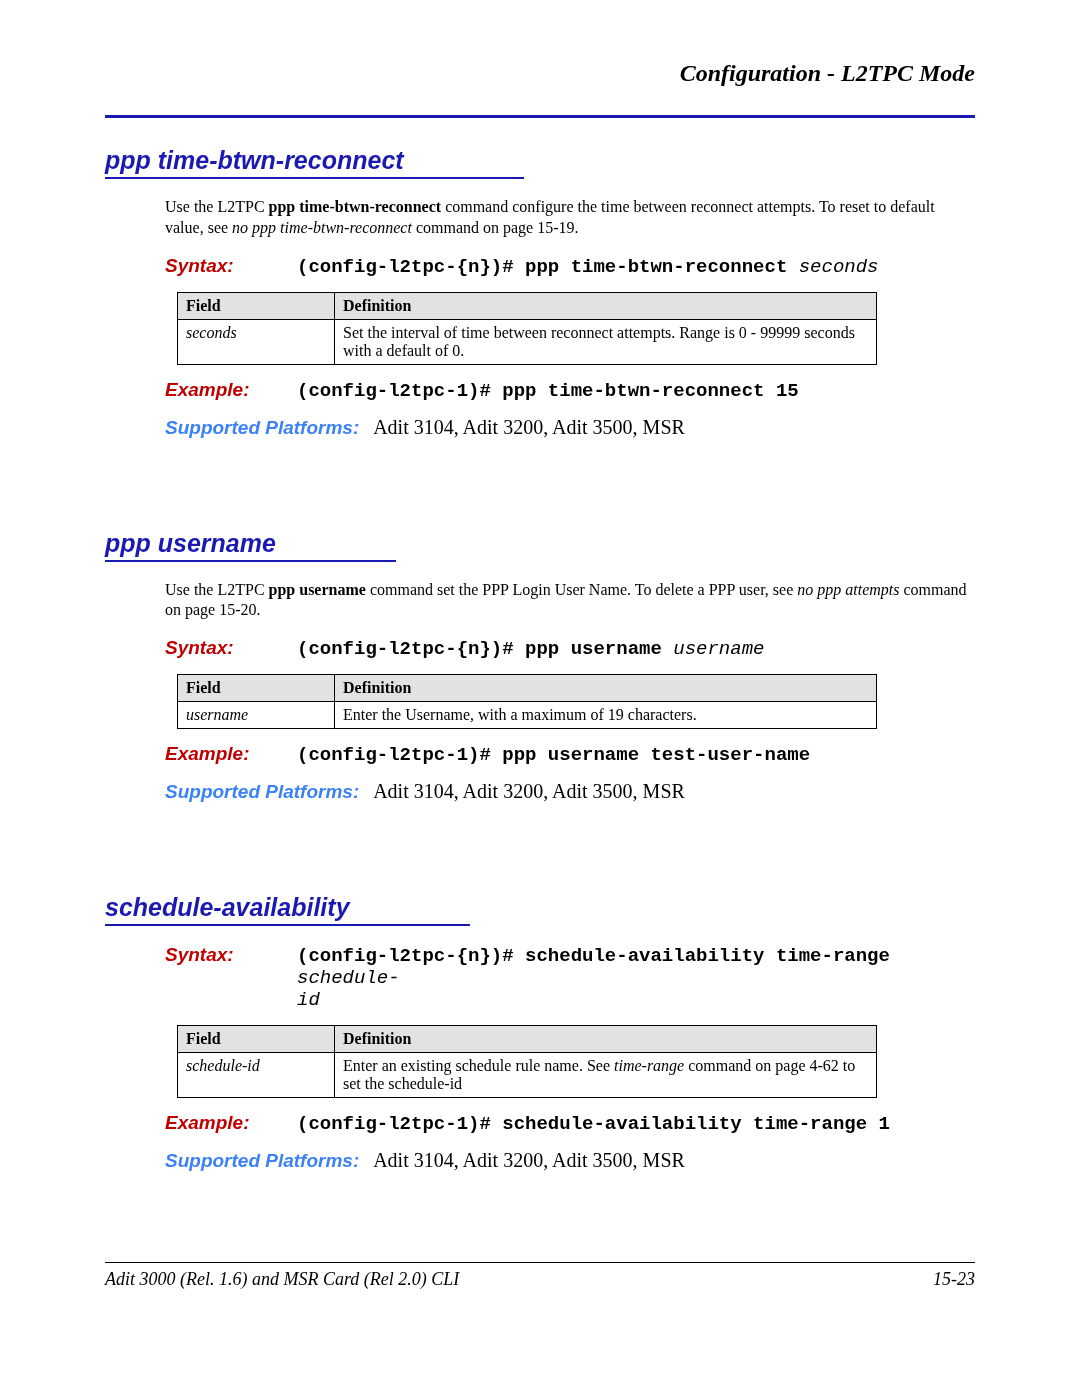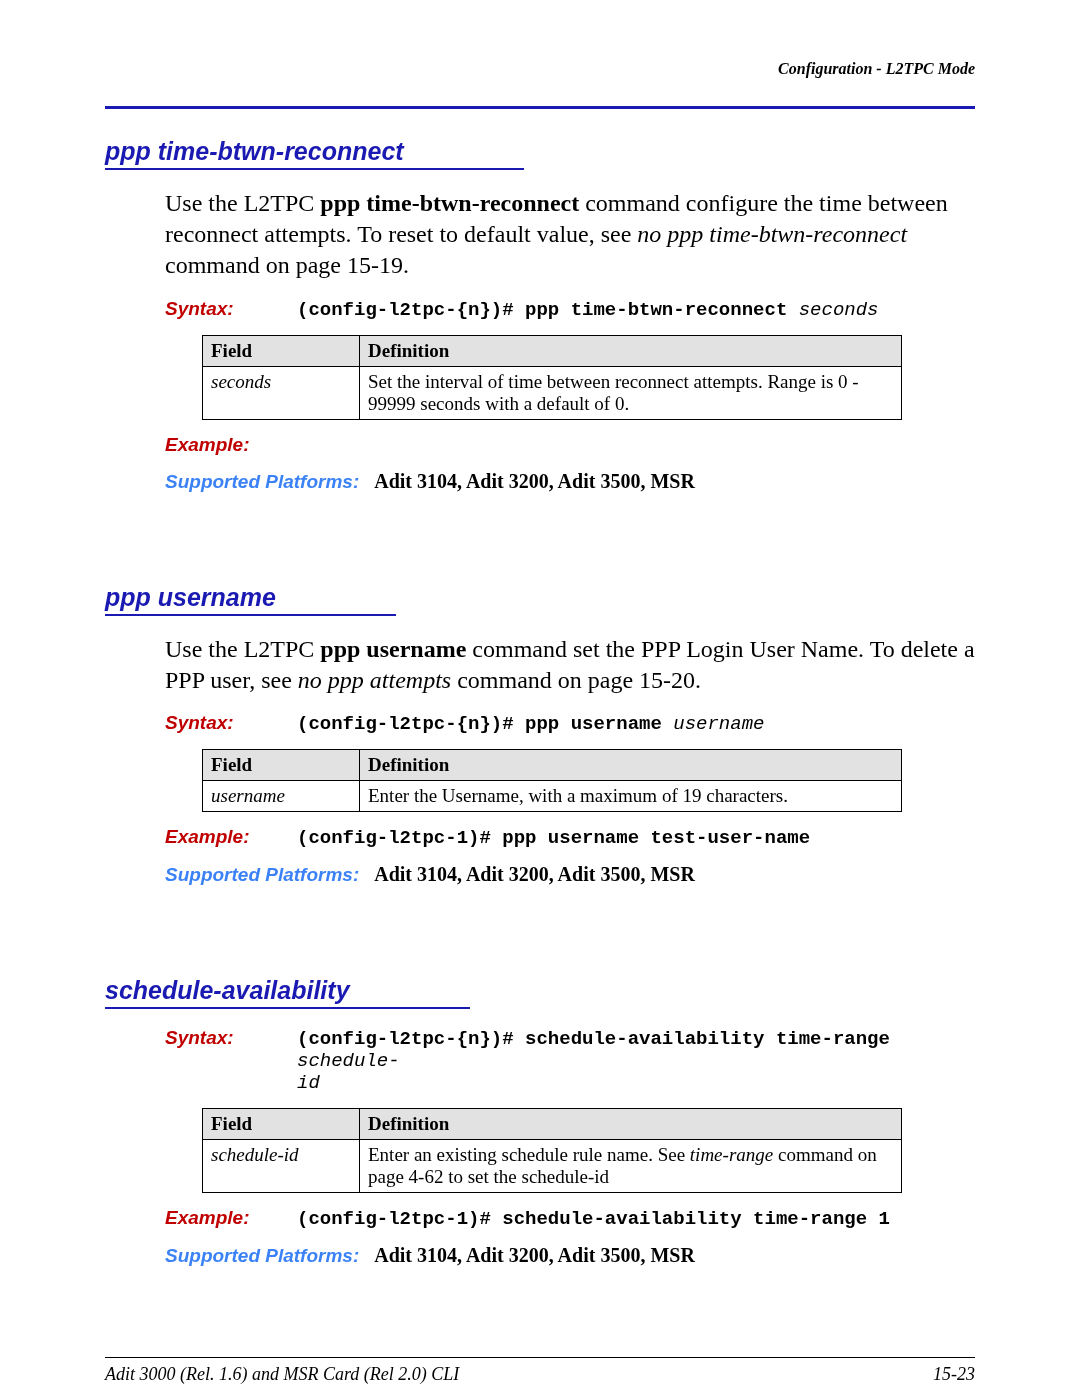--- a/index.html
+++ b/index.html
@@ -20,7 +20,7 @@
     text-align: right;
     font-style: italic;
     font-weight: bold;
-    font-size: 16px;
+    font-size: 24px;
     margin-bottom: 28px;
   }
   .top-rule {

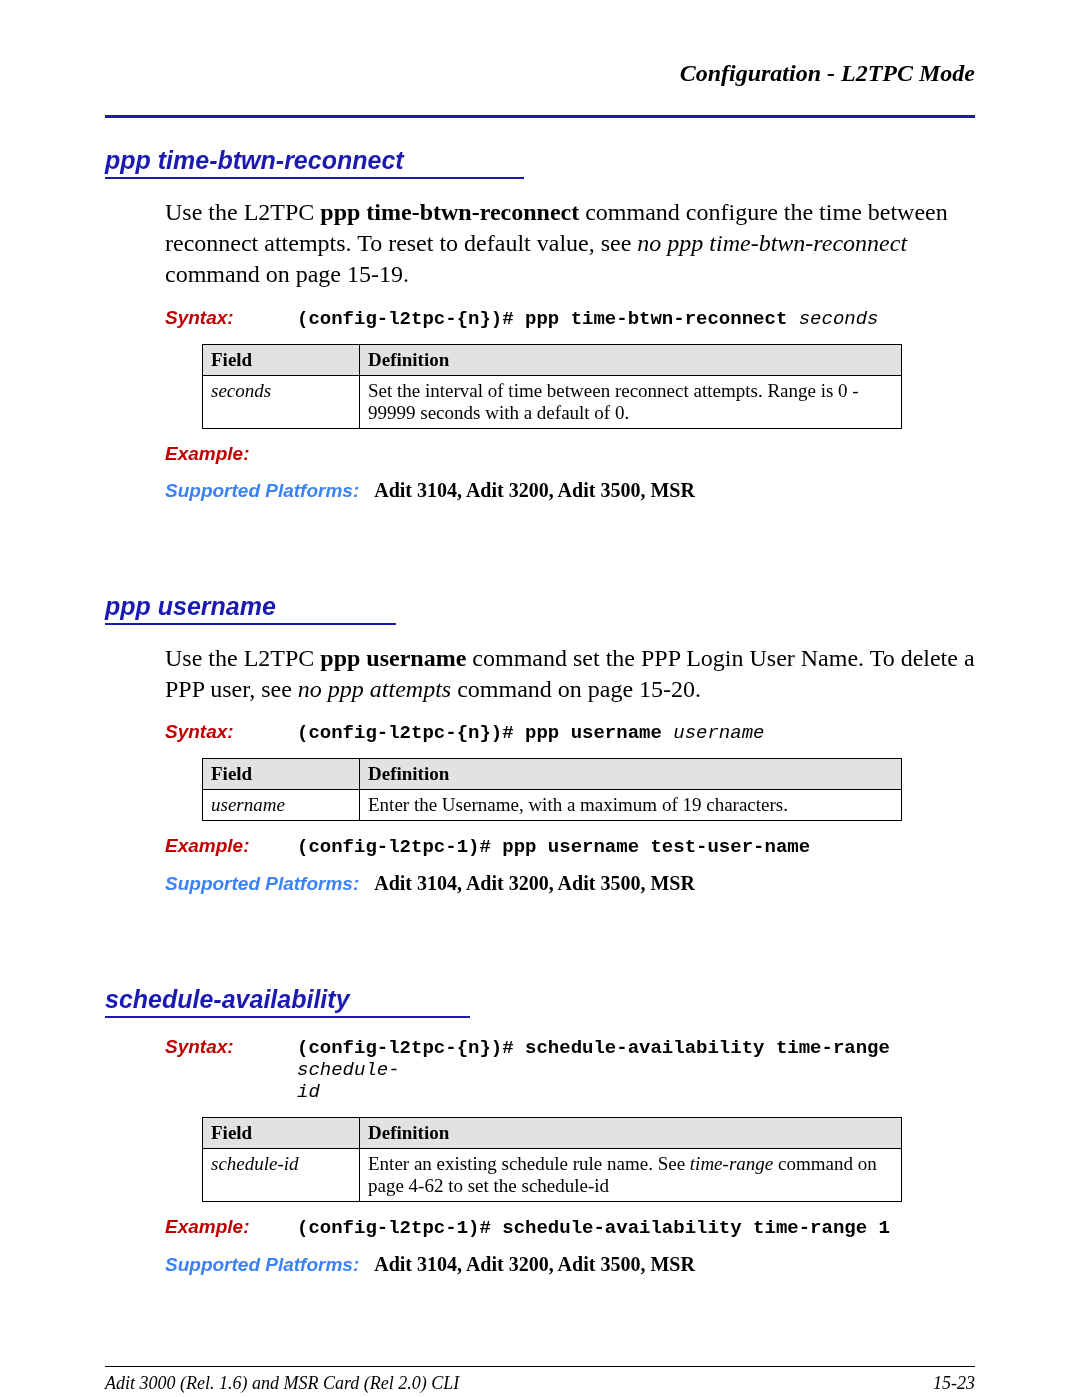--- a/index.html
+++ b/index.html
@@ -44,7 +44,7 @@
     margin-bottom: 18px;
   }
   .body-text {
-    font-size: 24px;
+    font-size: 16px;
     line-height: 1.3;
     margin-left: 60px;
     margin-bottom: 16px;

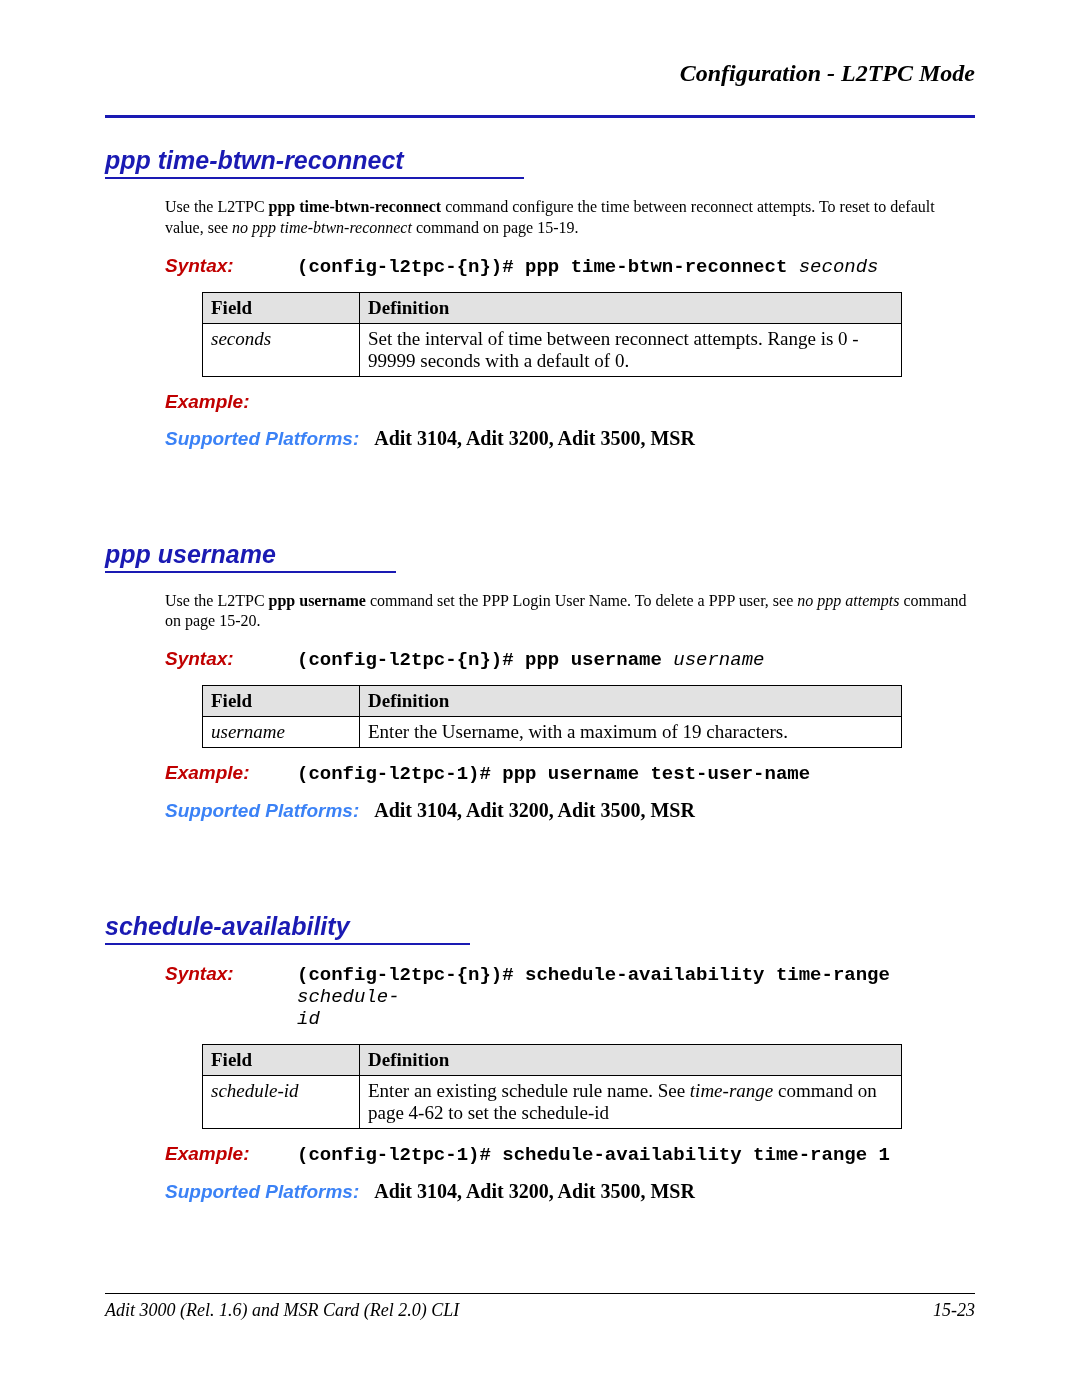--- a/index.html
+++ b/index.html
@@ -95,10 +95,10 @@
 
   table.field-table {
     border-collapse: collapse;
-    margin-left: 97px;
+    margin-left: 72px;
     width: calc(100% - 170px);
     margin-bottom: 14px;
-    font-size: 19px;
+    font-size: 16px;
     padding-left: 24px;
   }
   table.field-table th, table.field-table td {

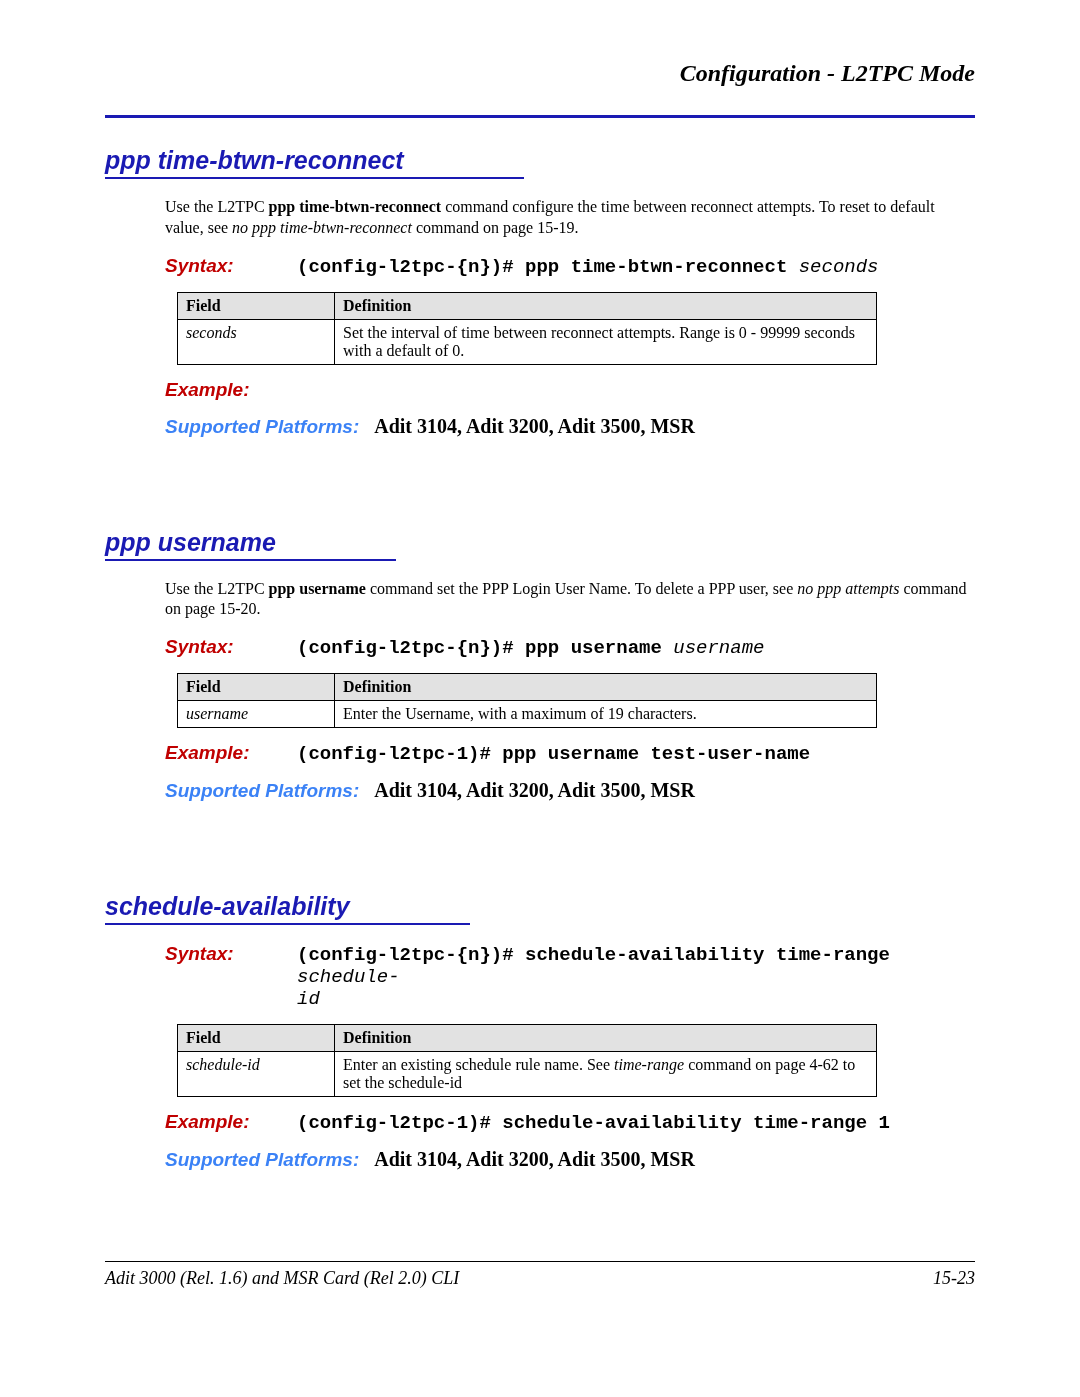--- a/index.html
+++ b/index.html
@@ -158,6 +158,7 @@
 
     <div class="labeled-block">
       <div class="label">Example:</div>
+      <div class="mono">(config-l2tpc-1)# ppp time-btwn-reconnect 15</div>
     </div>
 
     <div class="platforms-line">

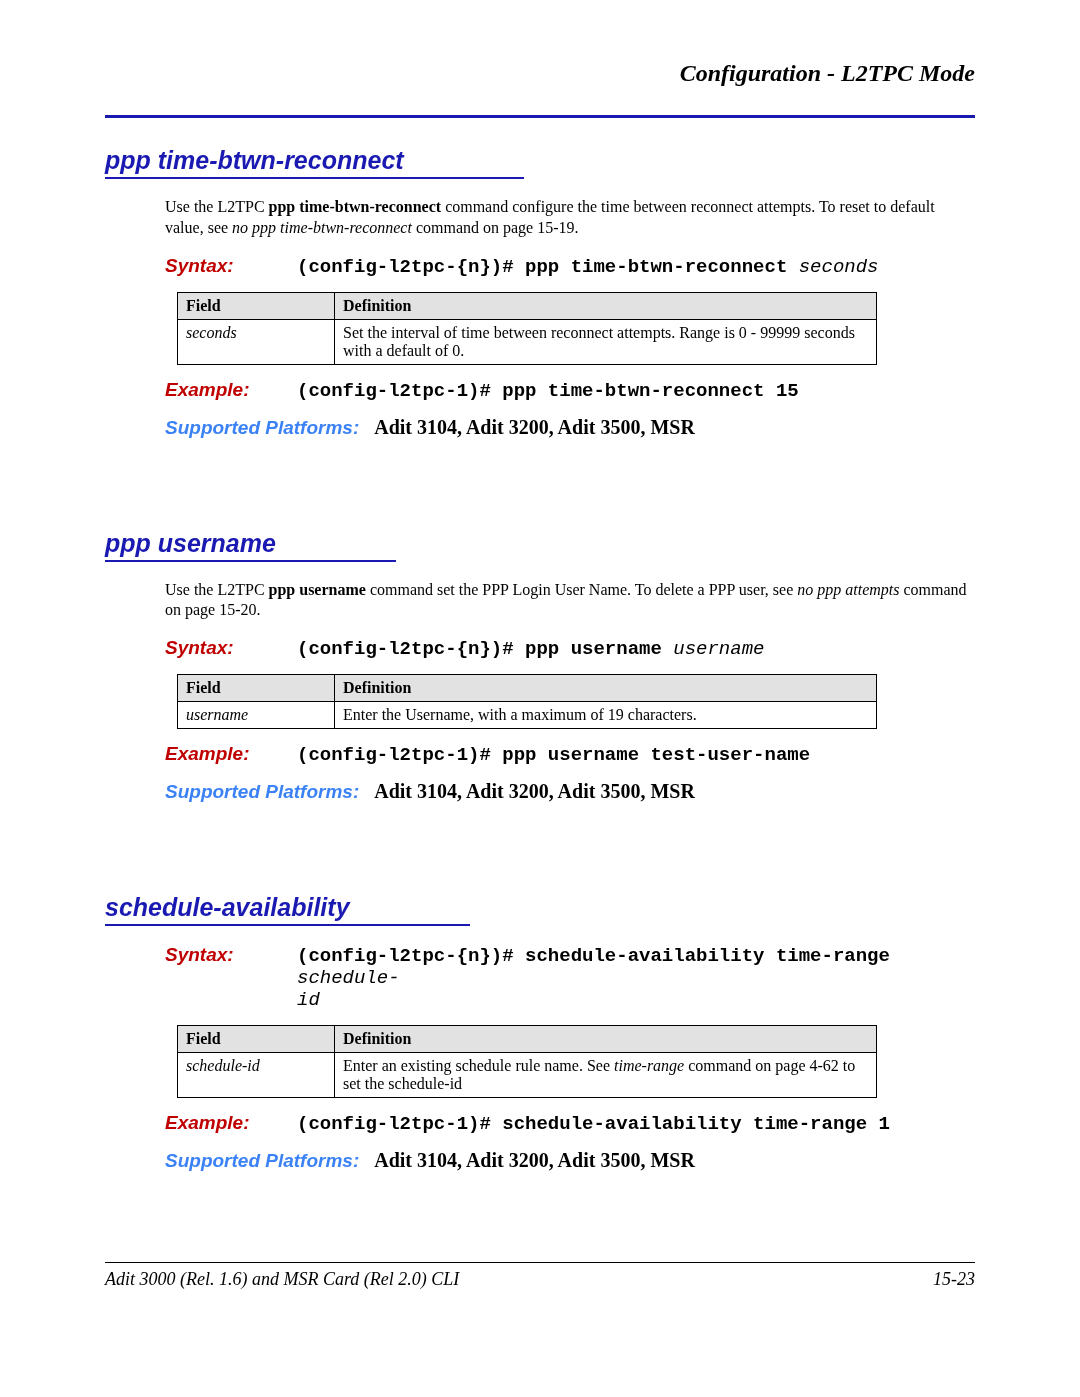--- a/index.html
+++ b/index.html
@@ -89,7 +89,7 @@
     font-size: 19px;
   }
   .platforms-line .pval {
-    font-weight: bold;
+    font-weight: normal;
     font-family: "Times New Roman", Times, serif;
   }
 

